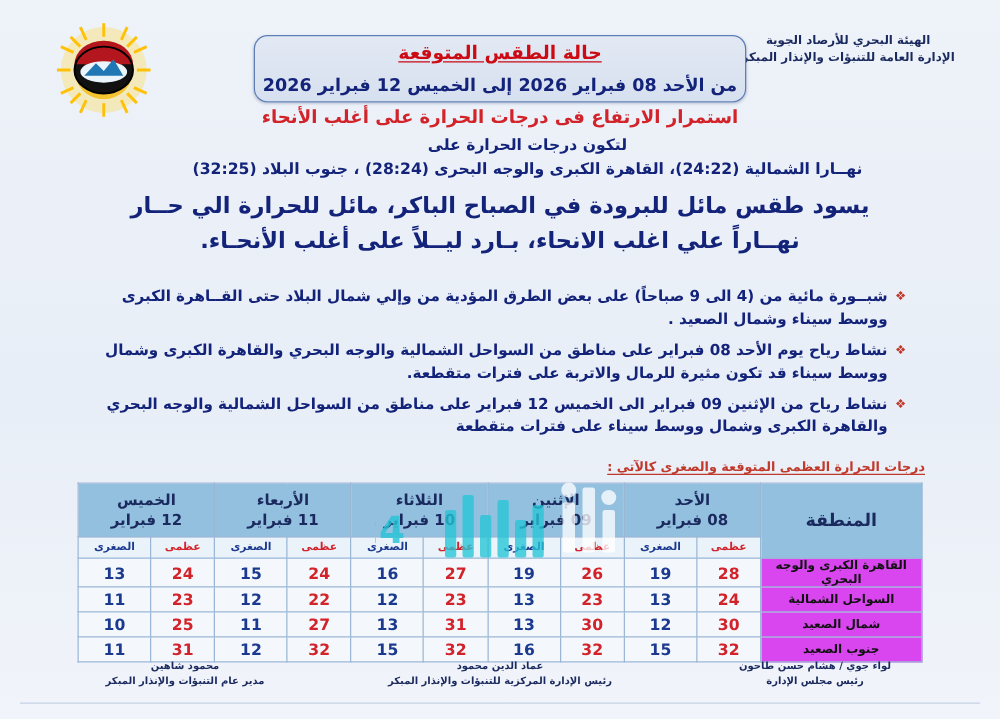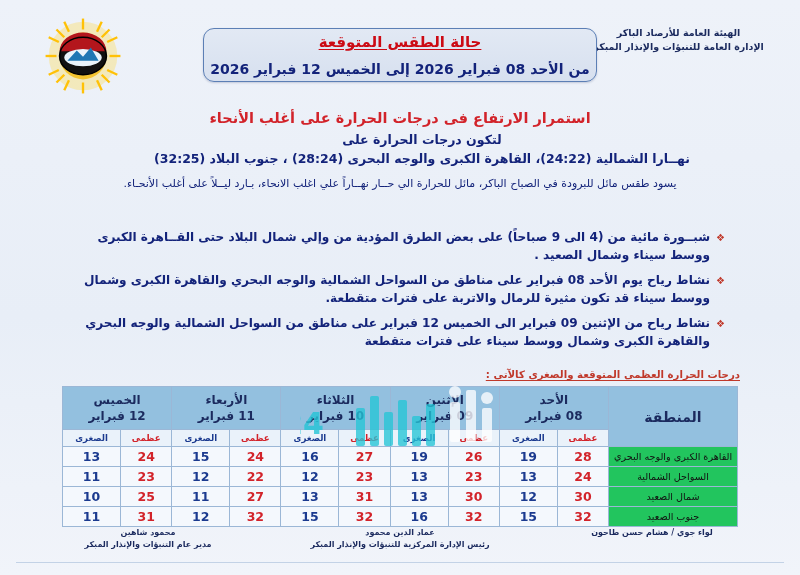--- a/index.html
+++ b/index.html
@@ -152,7 +152,7 @@
     </div>
 
     <div class="org">
-      <div>الهيئة العامة للأرصاد الباكر</div>
+      <div>الهيئة البحري للأرصاد الجوية</div>
       <div>الإدارة العامة للتنبؤات والإنذار المبكر</div>
     </div>
 

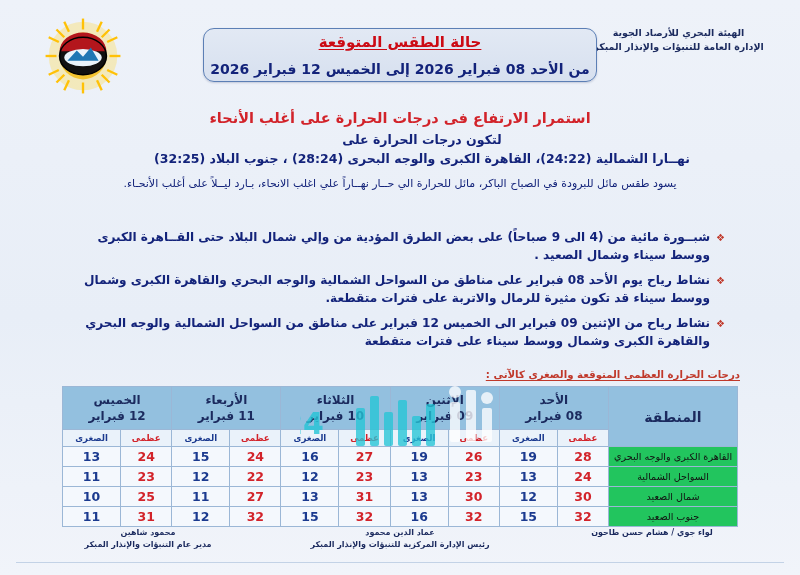--- a/index.html
+++ b/index.html
@@ -42,7 +42,7 @@
   
   .logo{position:absolute;left:44px;top:17px;width:78px;height:78px;}
   
-  .body-txt{position:absolute;top:108px;left:0;right:0;text-align:center;}
+  .body-txt{position:absolute;top:84px;left:0;right:0;text-align:center;}
   .l-red{color:#d2232a;font-weight:bold;font-size:14.5px;line-height:1.5;}
   .l-blue{color:#13237a;font-weight:bold;font-size:12.5px;line-height:1.55;padding-left:44px;}
   .para{font-weight:normal;font-size:11px;color:#13237a;line-height:1.6;

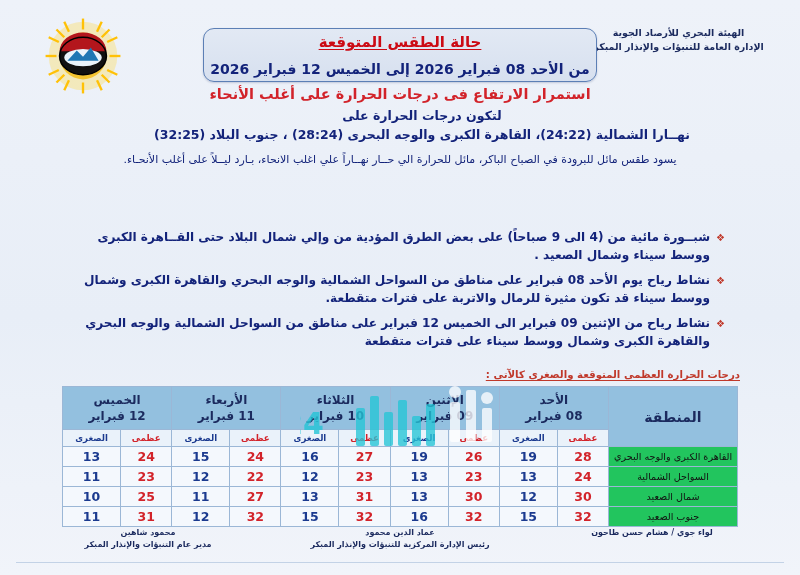--- a/index.html
+++ b/index.html
@@ -45,7 +45,7 @@
   .body-txt{position:absolute;top:84px;left:0;right:0;text-align:center;}
   .l-red{color:#d2232a;font-weight:bold;font-size:14.5px;line-height:1.5;}
   .l-blue{color:#13237a;font-weight:bold;font-size:12.5px;line-height:1.55;padding-left:44px;}
-  .para{font-weight:normal;font-size:11px;color:#13237a;line-height:1.6;
+  .para{font-weight:bold;font-size:18px;color:#13237a;line-height:1.6;
         width:640px;margin:0 auto;text-align:center;}
   
   .bullets{position:absolute;top:228px;left:0;right:0;}

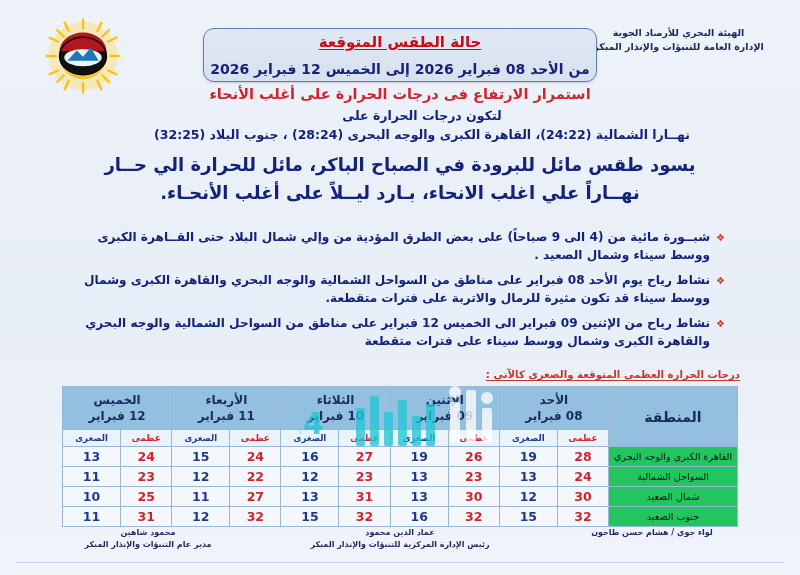--- a/index.html
+++ b/index.html
@@ -92,8 +92,8 @@
   td.v.mx{color:#d2232a;}
   td.v.mn{color:#1b3a8f;}
   td.reg{
-    font-size:9.6px;font-weight:normal;color:#111;
-    background:#22c55e;text-align:center;padding:0 4px;
+    font-size:9.6px;font-weight:bold;color:#111;
+    background:#d946ef;text-align:center;padding:0 4px;
   }
   
   .footer{

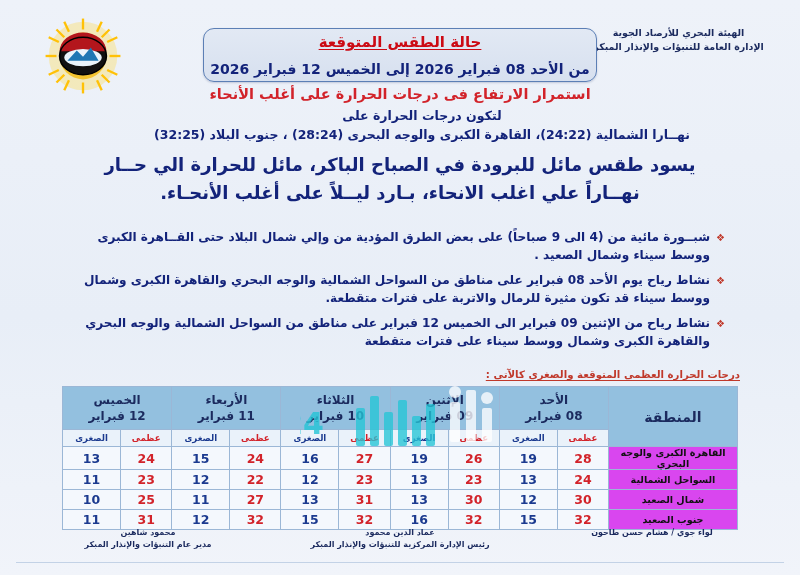--- a/index.html
+++ b/index.html
@@ -305,6 +305,7 @@
   <div class="footer">
     <div class="sig">
       <div>لواء جوي / هشام حسن طاحون</div>
+      <div>رئيس مجلس الإدارة</div>
     </div>
     <div class="sig">
       <div>عماد الدين محمود</div>

